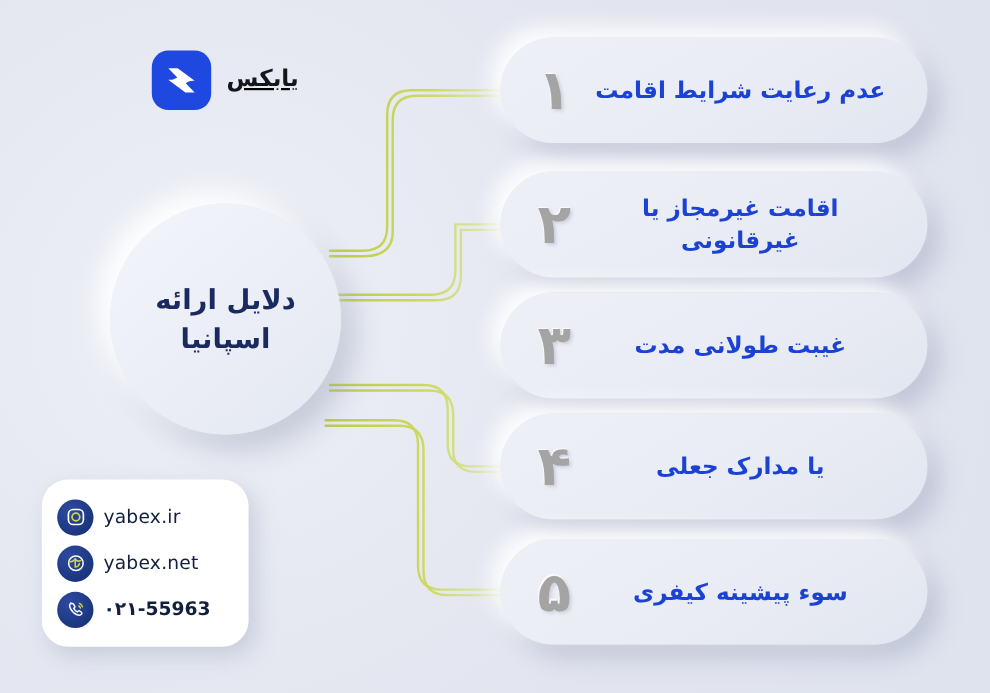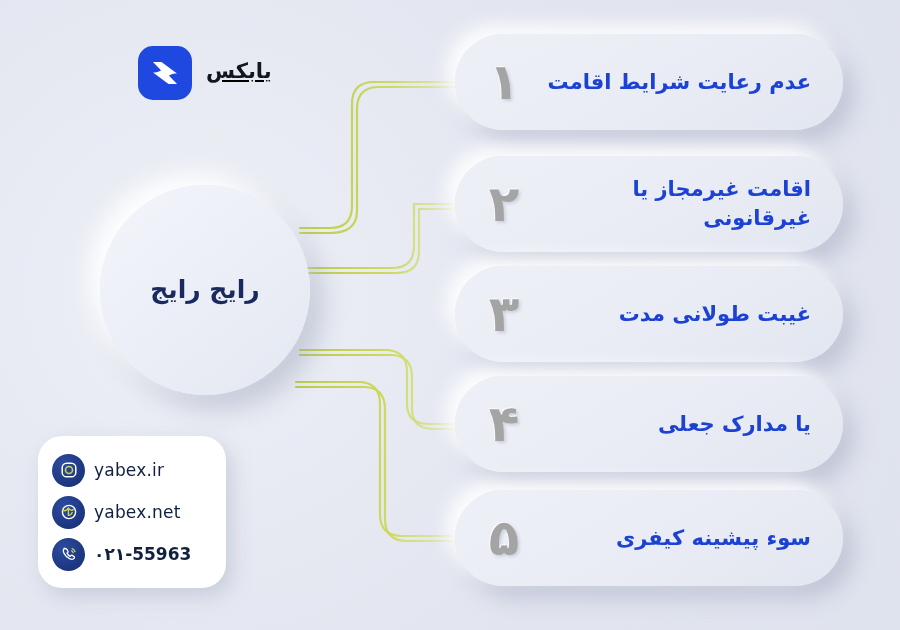--- a/index.html
+++ b/index.html
@@ -127,7 +127,7 @@
     font-weight: 700;
     color: #1c42d4;
     line-height: 1.38;
-    text-align: right;
+    text-align: center;
     padding-right: 6px;
   }
   .step-card .step-num {

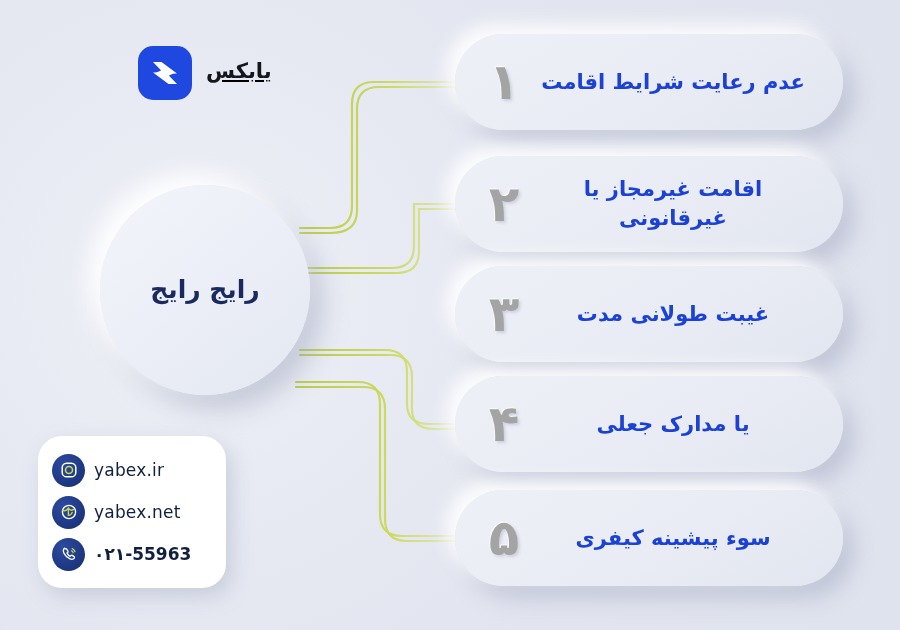--- a/index.html
+++ b/index.html
@@ -242,7 +242,7 @@
   </div>
 
   <div id="center-node">
-    <div class="title-line">رایج رایج</div>
+    <div class="title-line">دلایل ارائه</div>
   </div>
 
   <div class="step-card" id="step-card-1">

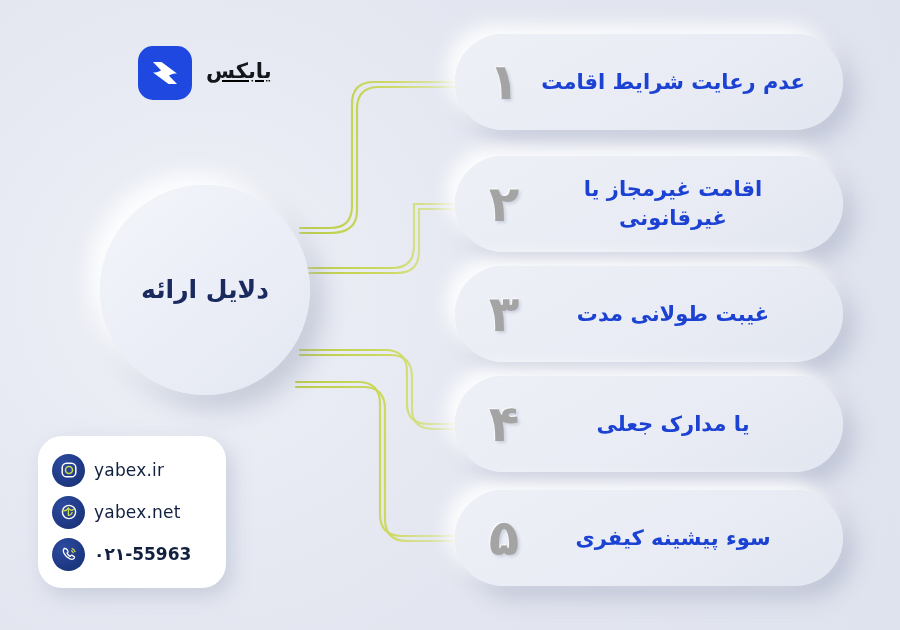--- a/index.html
+++ b/index.html
@@ -243,6 +243,7 @@
 
   <div id="center-node">
     <div class="title-line">دلایل ارائه</div>
+    <div class="title-line">اسپانیا</div>
   </div>
 
   <div class="step-card" id="step-card-1">

